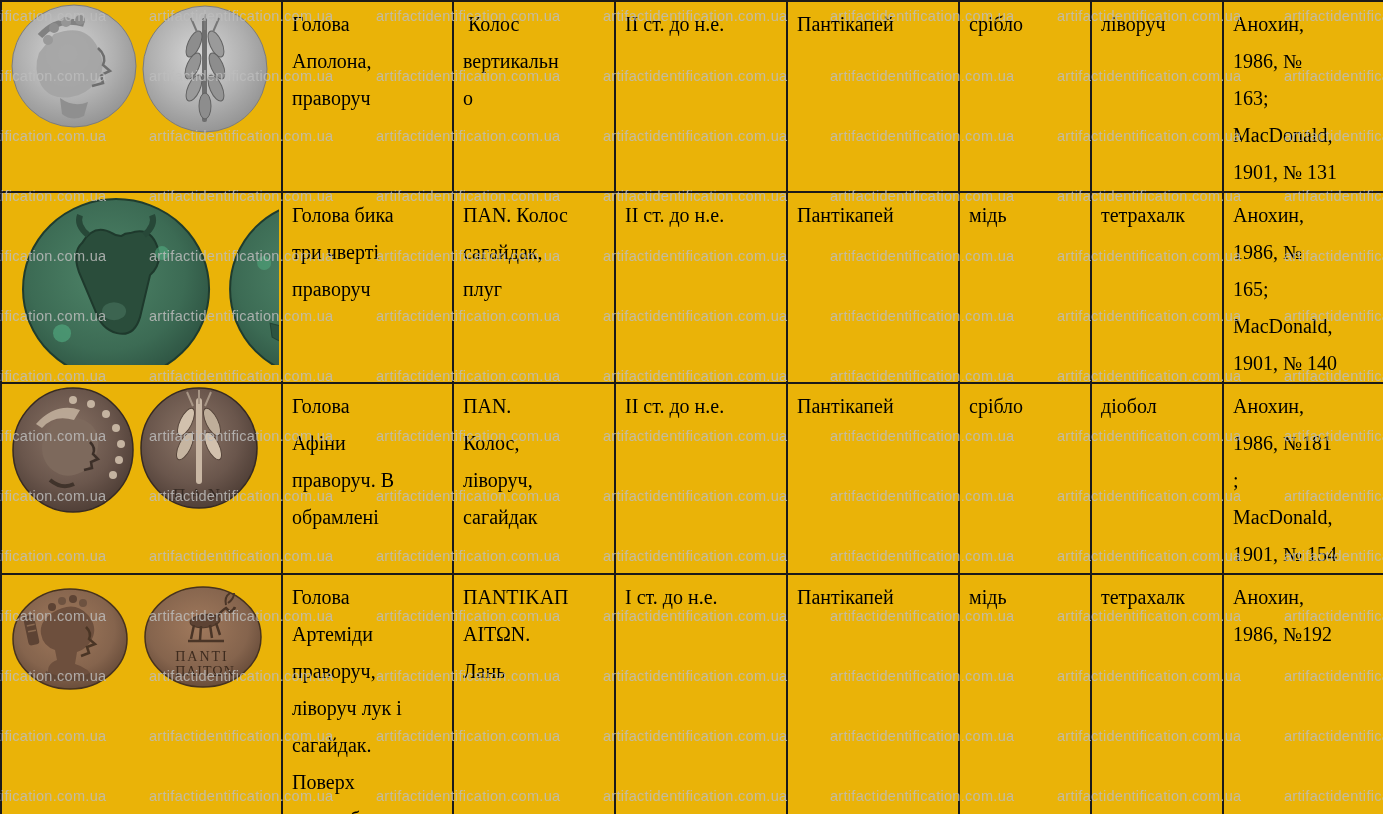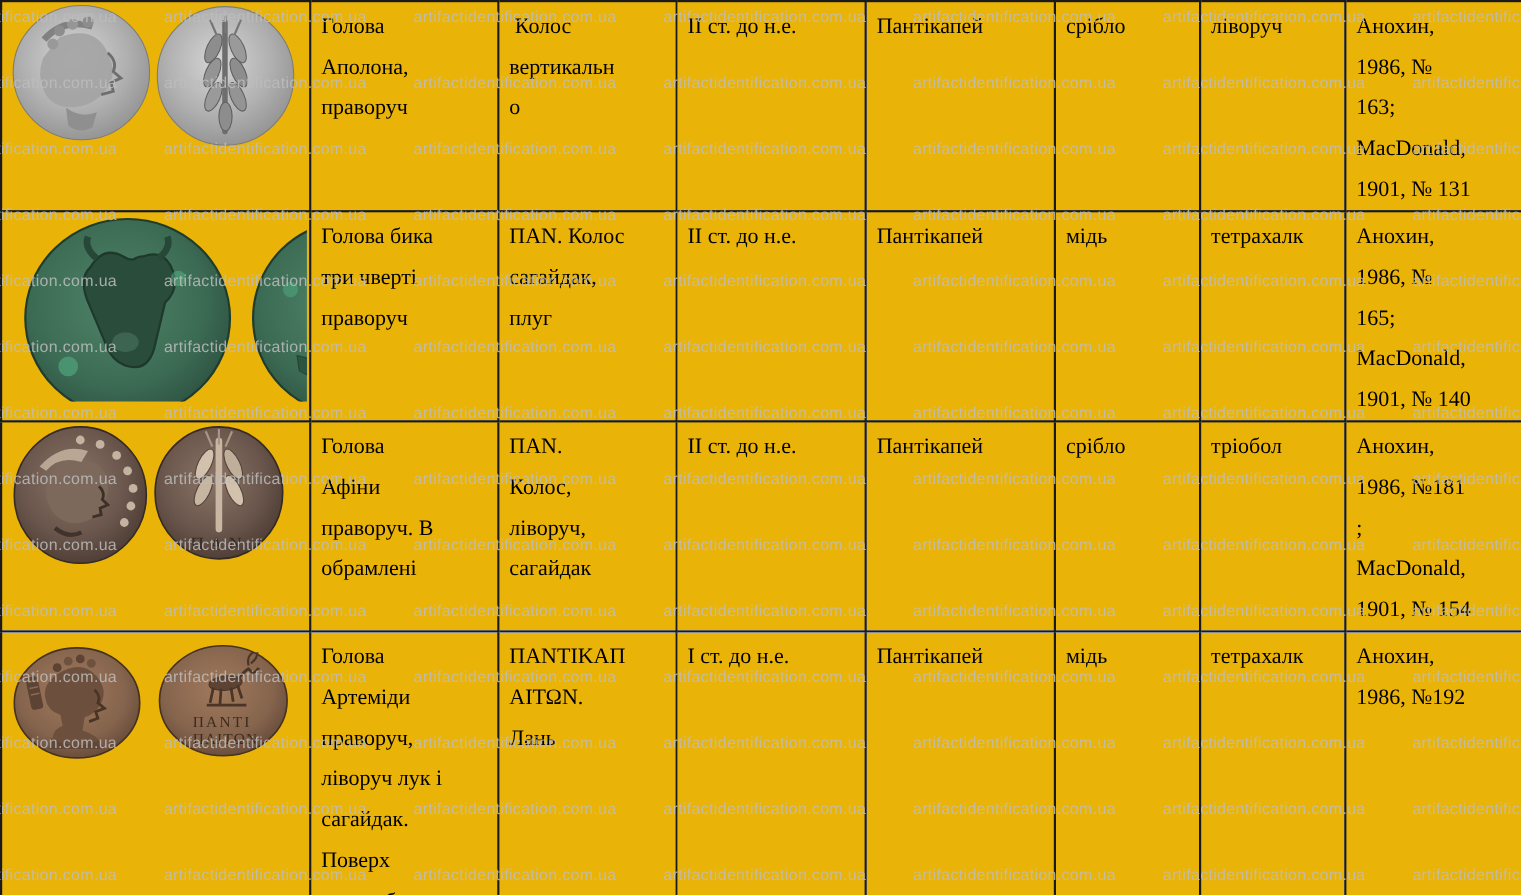--- a/index.html
+++ b/index.html
@@ -217,7 +217,7 @@
             <div class="celltext">срібло</div>
           </td>
       <td>
-            <div class="celltext">тріобол</div>
+            <div class="celltext">діобол</div>
           </td>
       <td>
             <div class="celltext">Анохин,

